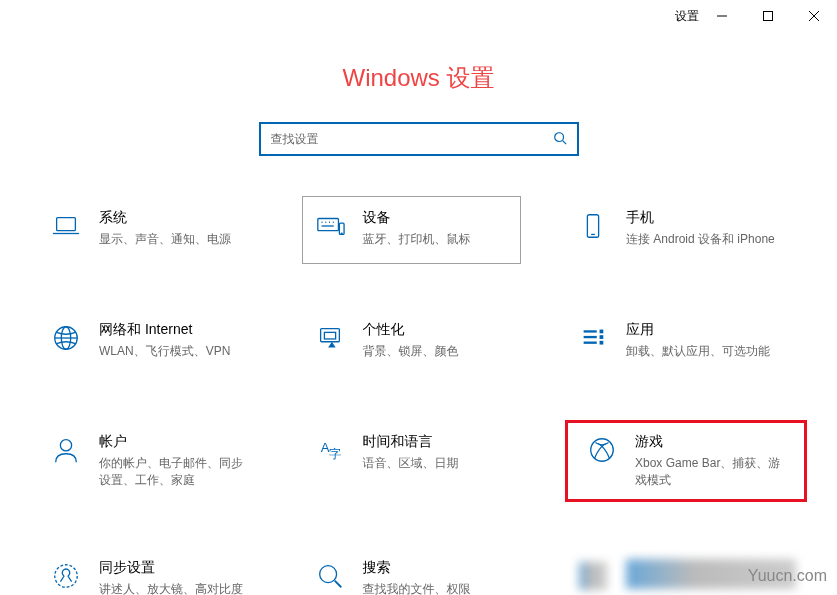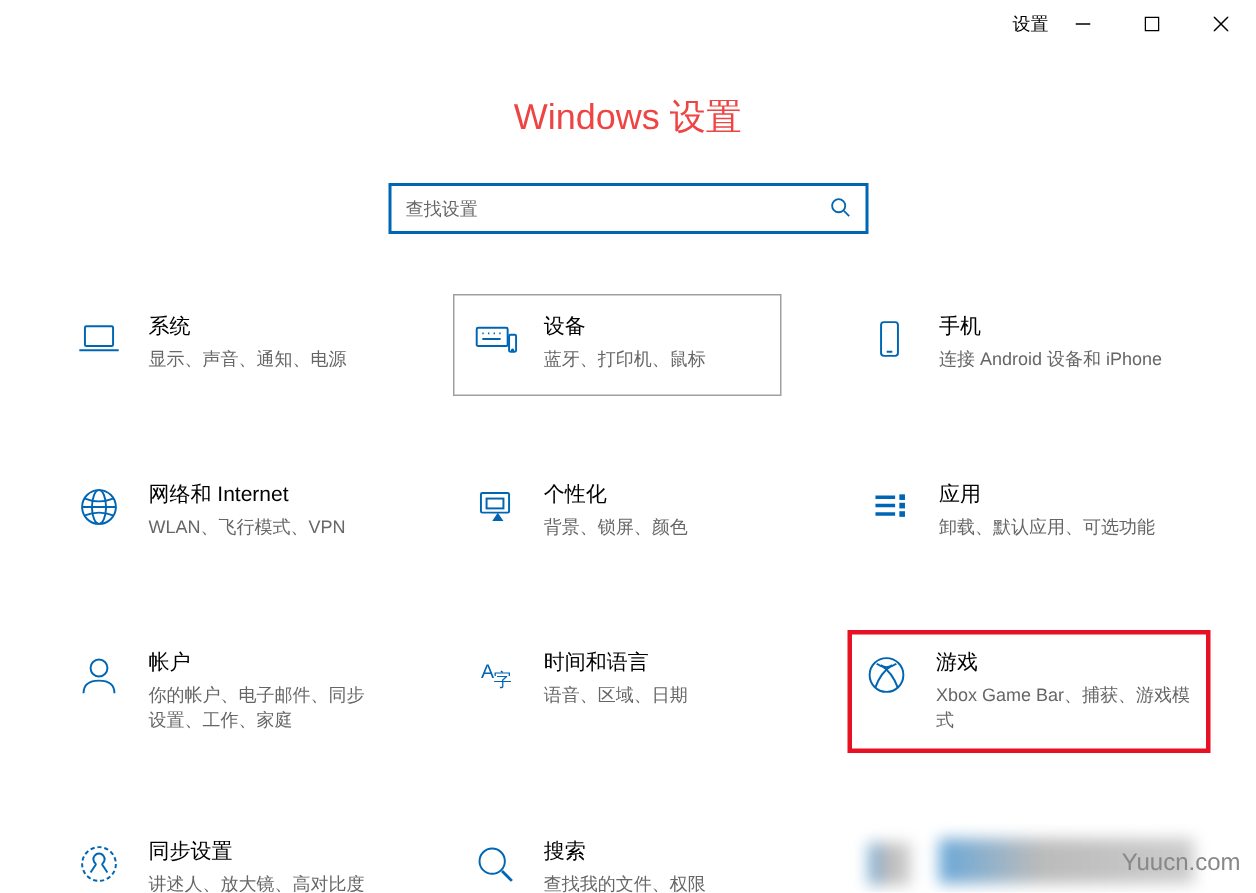--- a/index.html
+++ b/index.html
@@ -93,7 +93,7 @@
     }
     .category-tile.highlighted {
       border: 3px solid #e81123;
-      padding: 10px 6px;
+      padding: 10px 17px;
     }
     .tile-icon {
       width: 34px;

